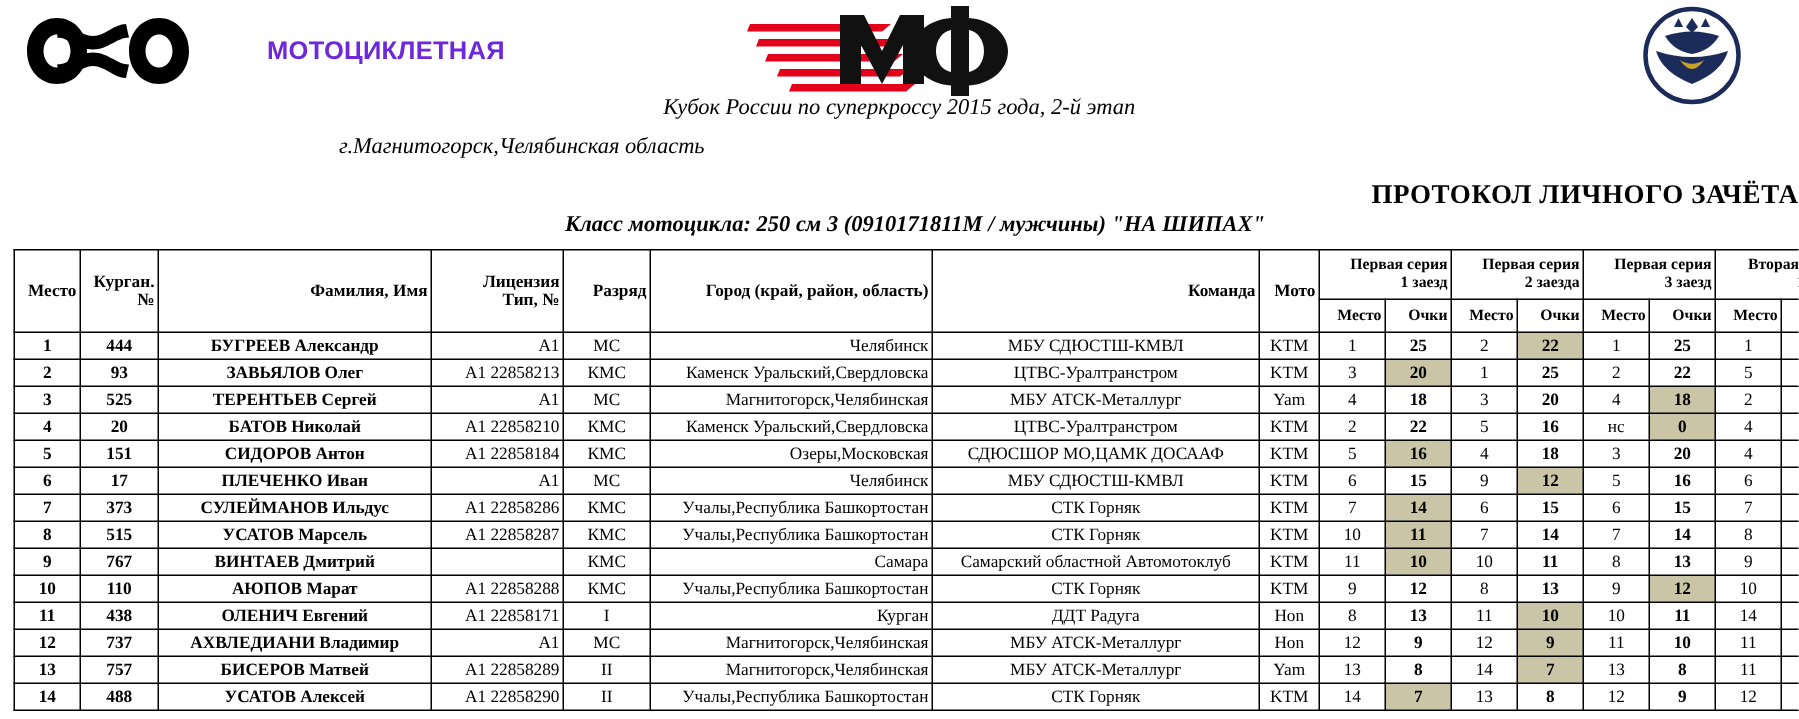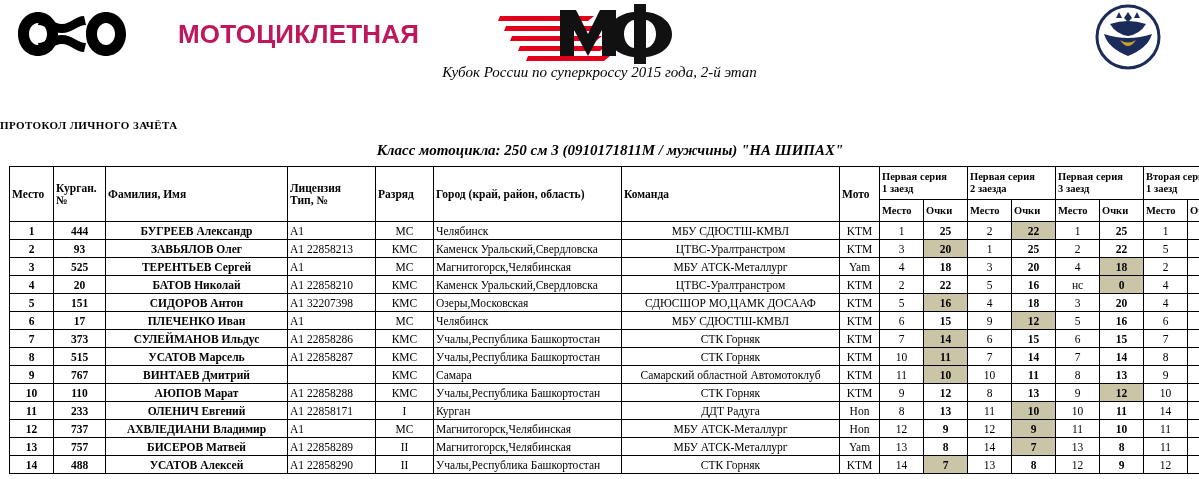--- a/index.html
+++ b/index.html
@@ -40,10 +40,10 @@
   .logo-text {
     font-family: "Liberation Sans", sans-serif;
     font-weight: bold;
-    font-size: 26px;
+    font-size: 17px;
     line-height: 24px;
     letter-spacing: 0.2px;
-    color: #be185d;
+    color: #6d28d9;
   }
   .logo-center {
     position: absolute;

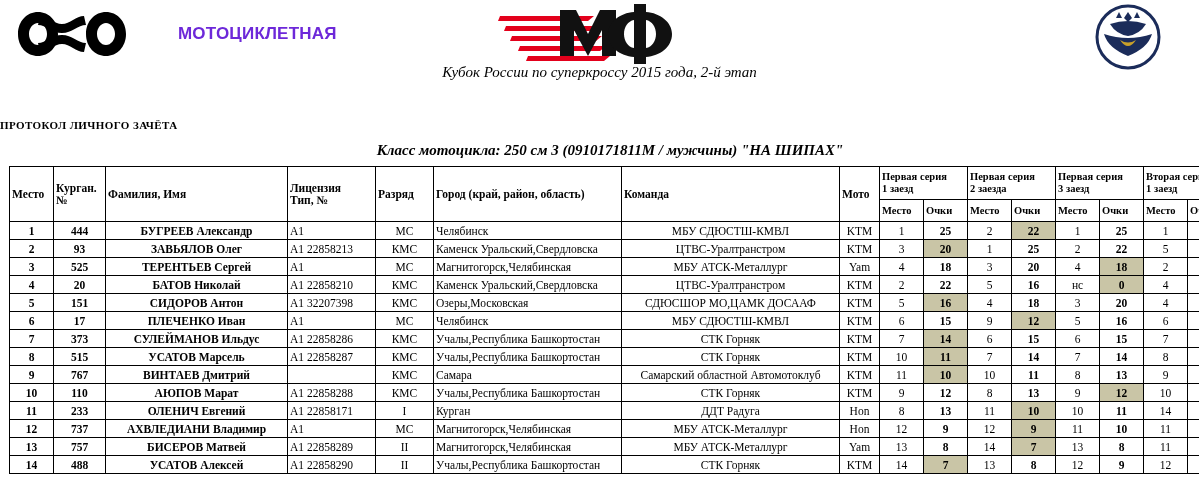--- a/index.html
+++ b/index.html
@@ -224,6 +224,7 @@
     <div class="title-line-1">Кубок России по суперкроссу 2015 года, 2-й этап</div>
 
     <div class="title-row-2">
+      <span class="city">г.Магнитогорск,Челябинская область</span>
     </div>
 
     <div class="protocol-title">ПРОТОКОЛ ЛИЧНОГО ЗАЧЁТА</div>

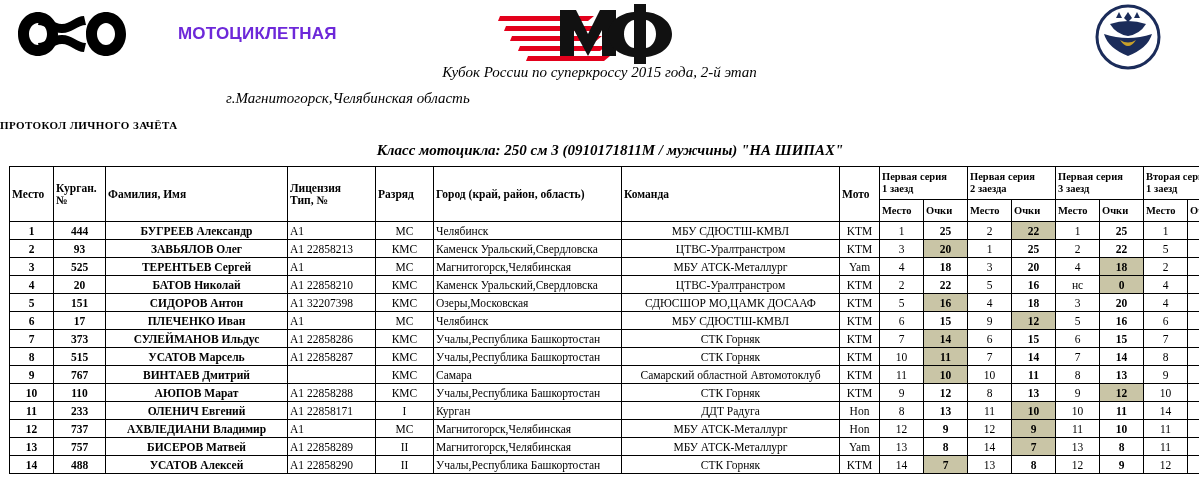--- a/index.html
+++ b/index.html
@@ -95,9 +95,9 @@
     left: 0;
     right: 0;
     top: 119px;
-    text-align: left;
+    text-align: right;
     font-weight: bold;
-    font-size: 11px;
+    font-size: 18px;
     letter-spacing: 0.4px;
   }
   .class-title {

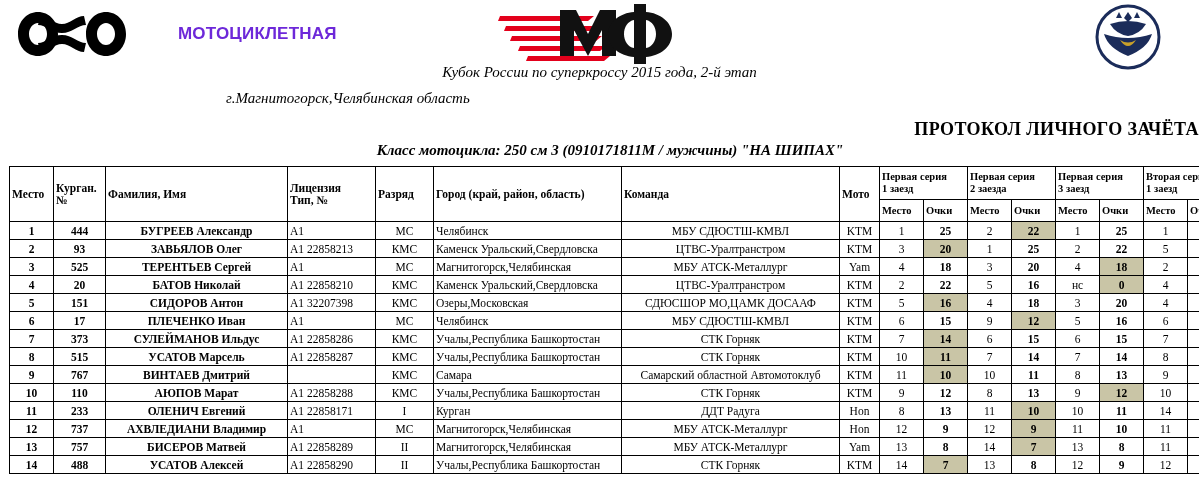--- a/index.html
+++ b/index.html
@@ -136,7 +136,7 @@
   thead th {
     font-family: "Liberation Serif", serif;
     font-weight: bold;
-    text-align: left;
+    text-align: right;
     vertical-align: middle;
     font-size: 10.5px;
     line-height: 12px;

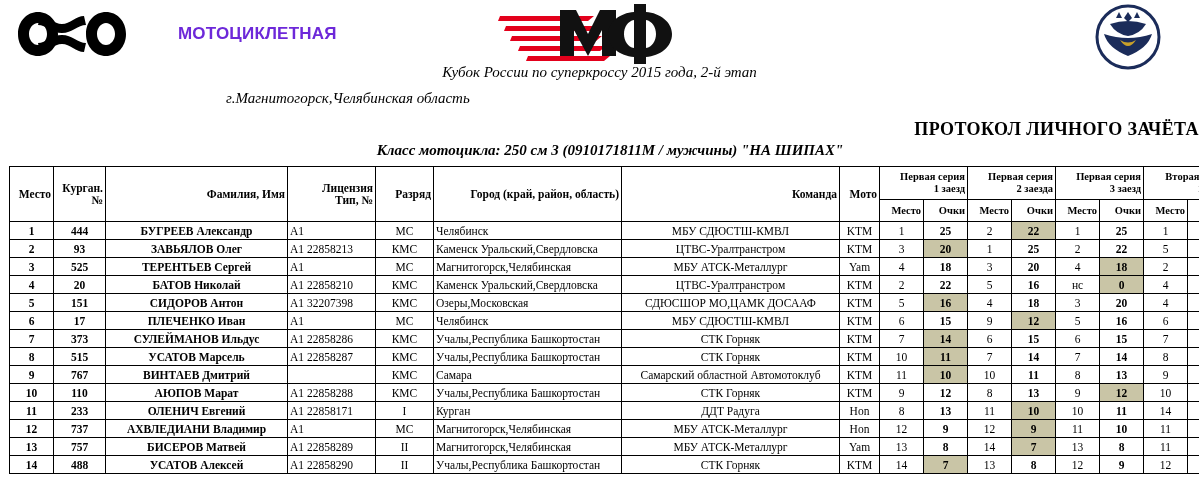--- a/index.html
+++ b/index.html
@@ -147,7 +147,7 @@
   thead th.sub { height: 17px; font-size: 10.5px; }
 
   td.c { text-align: center; }
-  td.l { text-align: left; padding-left: 4px; }
+  td.l { text-align: right; padding-left: 4px; }
   td.place { font-weight: bold; text-align: center; }
   td.num { font-weight: bold; text-align: center; }
   td.name { font-weight: bold; text-align: center; padding-left: 5px; font-size: 12px; }

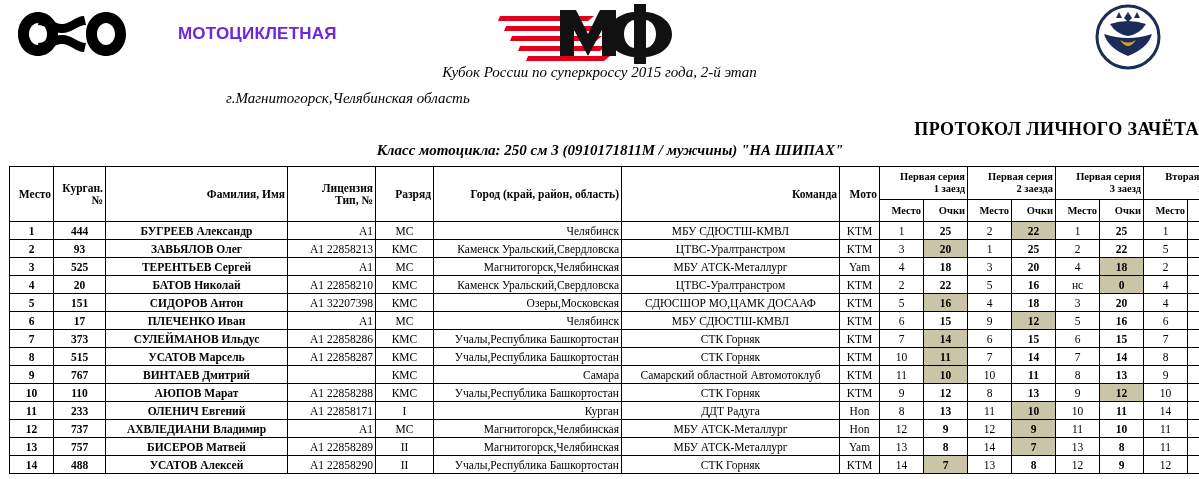--- a/index.html
+++ b/index.html
@@ -375,7 +375,7 @@
             <td class="place">5</td>
             <td class="num">151</td>
             <td class="name">СИДОРОВ Антон</td>
-            <td class="l">А1 32207398</td>
+            <td class="l">А1 22858184</td>
             <td class="c">КМС</td>
             <td class="l">Озеры,Московская</td>
             <td class="c">СДЮСШОР МО,ЦАМК ДОСААФ</td>

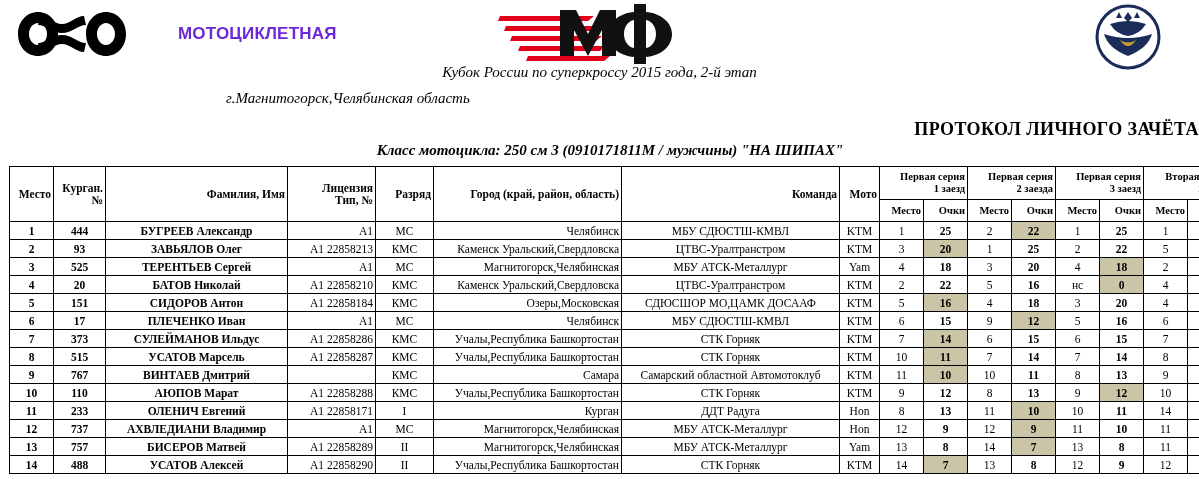--- a/index.html
+++ b/index.html
@@ -481,7 +481,7 @@
           </tr>
           <tr>
             <td class="place">11</td>
-            <td class="num">233</td>
+            <td class="num">438</td>
             <td class="name">ОЛЕНИЧ Евгений</td>
             <td class="l">А1 22858171</td>
             <td class="c">I</td>

